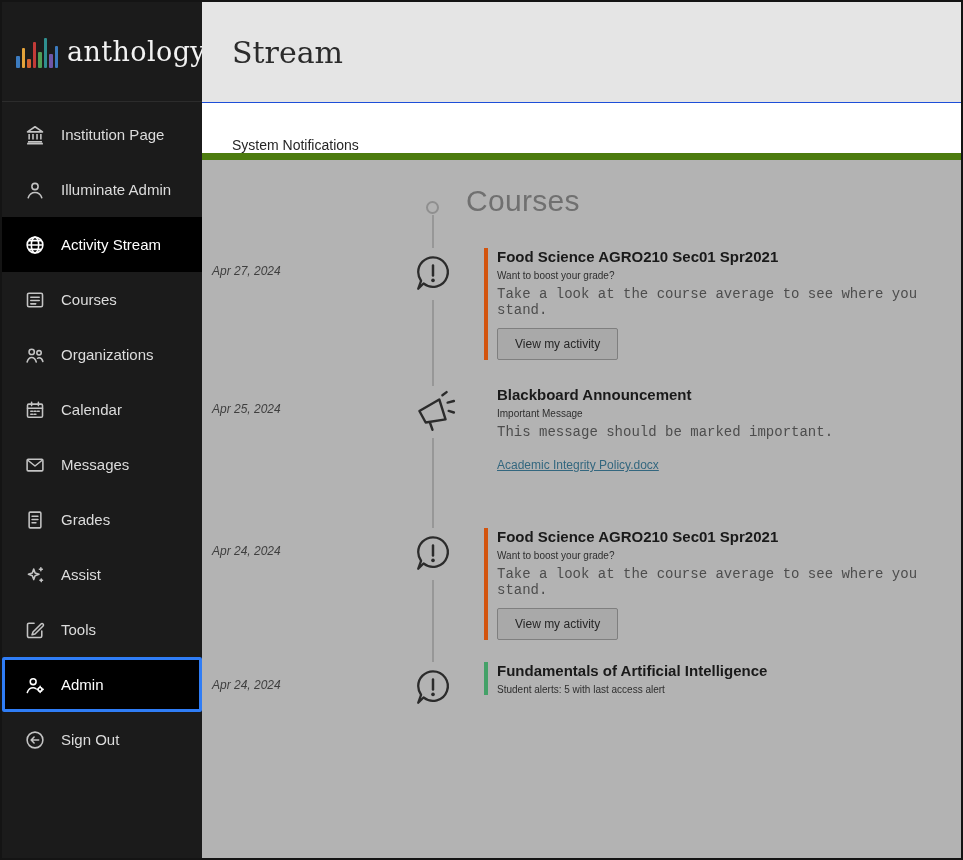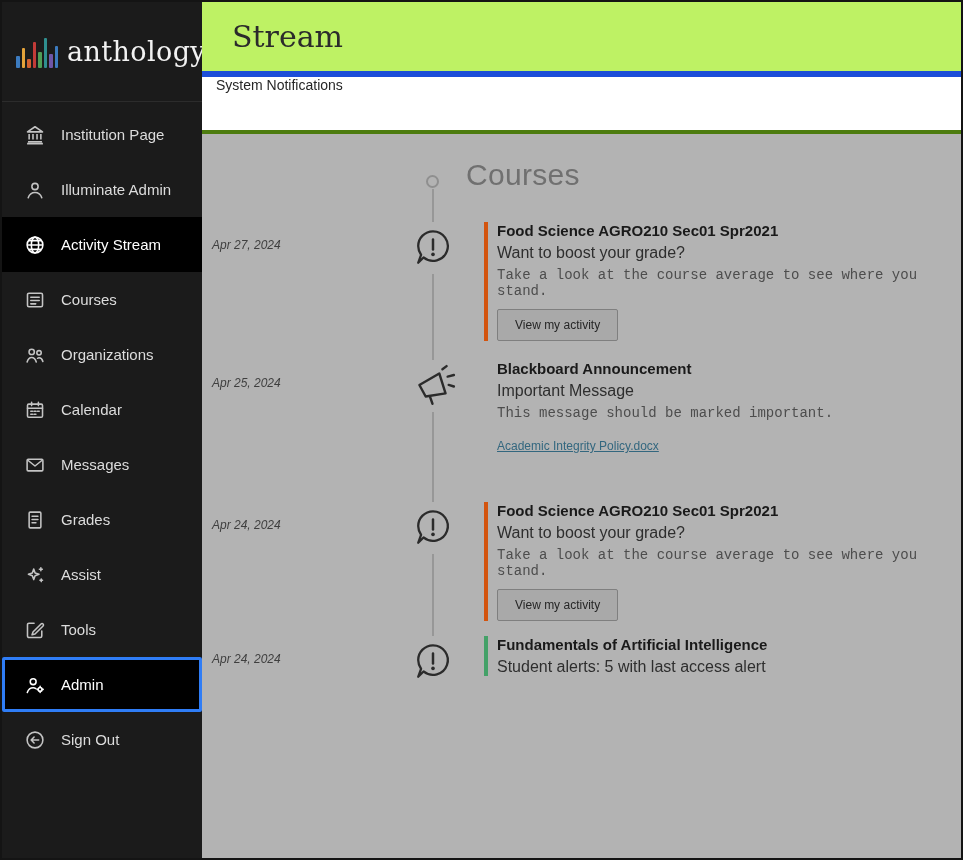--- a/index.html
+++ b/index.html
@@ -23,7 +23,7 @@
 
   
   .main { flex:1; display:flex; flex-direction:column; min-width:0; }
-  .page-header { height:75px; flex:none; background:#bef264; border-bottom:6px solid #1d4ed8; display:flex; align-items:center; padding-left:30px; }
+  .page-header { height:101px; flex:none; background:#e5e5e5; border-bottom:1px solid #1d4ed8; display:flex; align-items:center; padding-left:30px; }
   .page-title { font-family:"DejaVu Serif", serif; font-size:30px; font-weight:500; color:#2b2b2b; }
   .subnav { height:57px; flex:none; background:#ffffff; border-bottom:4px solid #4d7c0f; display:flex; align-items:flex-start; padding-left:14px; }
   .subnav-tab { font-size:14px; color:#262626; cursor:pointer; }

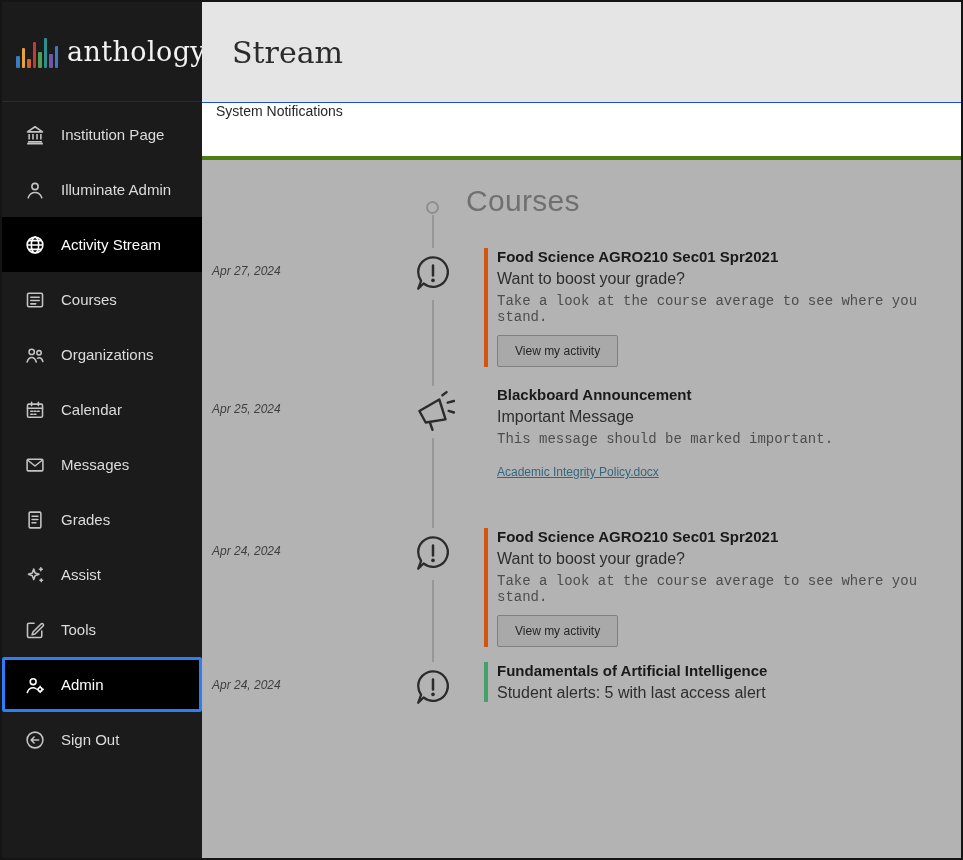--- a/index.html
+++ b/index.html
@@ -25,7 +25,7 @@
   .main { flex:1; display:flex; flex-direction:column; min-width:0; }
   .page-header { height:101px; flex:none; background:#e5e5e5; border-bottom:1px solid #1d4ed8; display:flex; align-items:center; padding-left:30px; }
   .page-title { font-family:"DejaVu Serif", serif; font-size:30px; font-weight:500; color:#2b2b2b; }
-  .subnav { height:57px; flex:none; background:#ffffff; border-bottom:4px solid #4d7c0f; display:flex; align-items:flex-start; padding-left:14px; }
+  .subnav { height:57px; flex:none; background:#ffffff; border-bottom:7px solid #4d7c0f; display:flex; align-items:flex-end; padding-left:30px; }
   .subnav-tab { font-size:14px; color:#262626; cursor:pointer; }
   .content { position:relative; flex:1; background:#b3b3b3; overflow:hidden; }
 

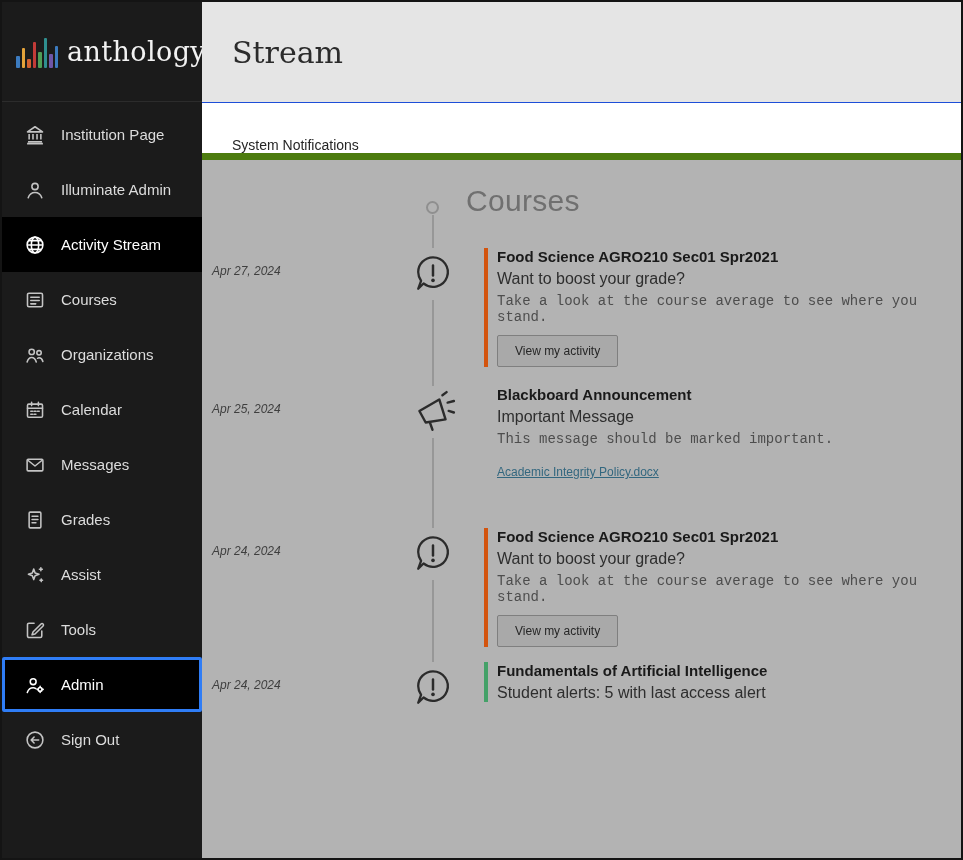--- a/index.html
+++ b/index.html
@@ -39,7 +39,7 @@
   .item-icon { position:absolute; left:204px; top:0; width:54px; height:52px; display:flex; align-items:center; justify-content:center; background:#b3b3b3; }
   .item-body { margin-left:282px; margin-right:40px; border-left:4px solid transparent; padding-left:9px; }
   .item-title { font-size:15px; font-weight:bold; color:#1a1a1a; margin-bottom:5px; }
-  .item-subtitle { font-size:16px; color:#2e2e2e; margin-bottom:5px; }
+  .item-subtitle { font-size:10px; color:#2e2e2e; margin-bottom:5px; }
   .item-text { font-size:14px; color:#4d4d4d; margin-bottom:10px;font-family:Liberation Mono, monospace; }
   .item-button { font-family:"Liberation Sans", sans-serif; font-size:12px; color:#262626; background:#a9a9a9; border:1px solid #7f7f7f; border-radius:2px; padding:8px 17px; cursor:pointer; }
   .item-link { font-size:12px; color:#33677f; text-decoration:underline; cursor:pointer; display:inline-block; margin-top:8px; }

